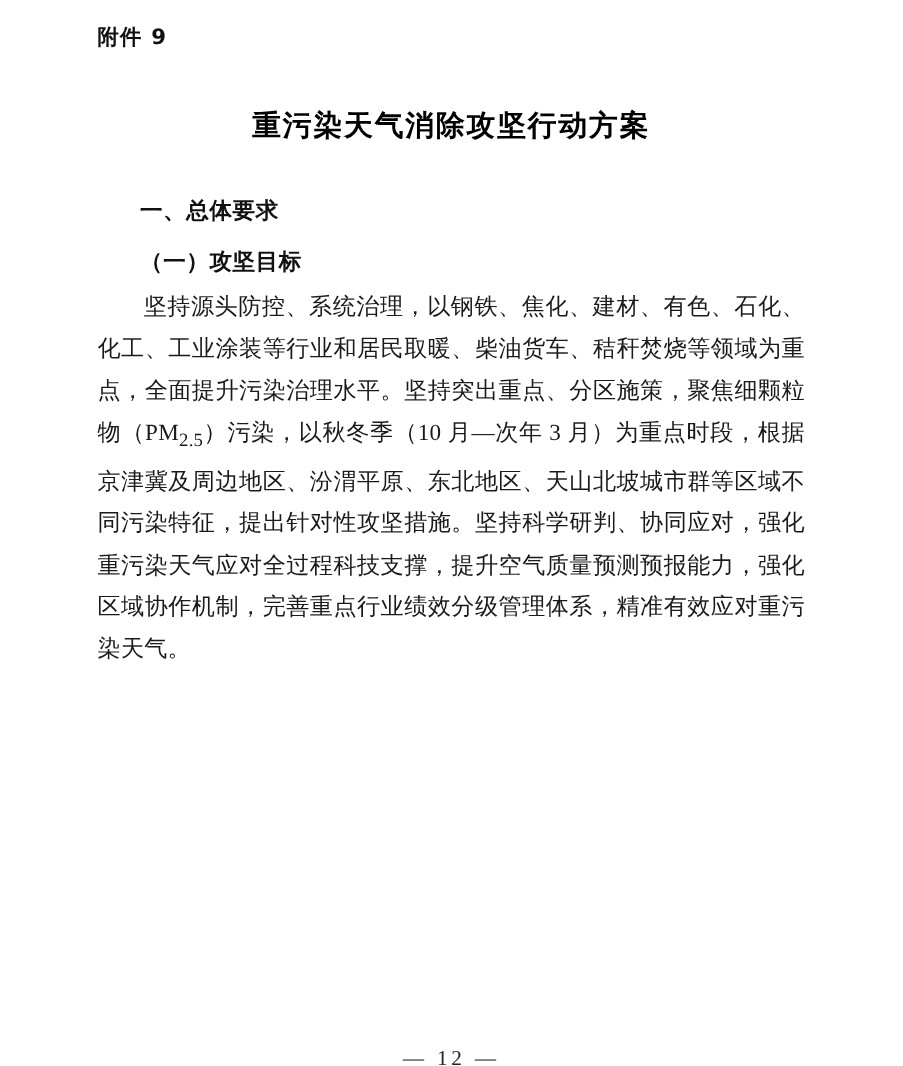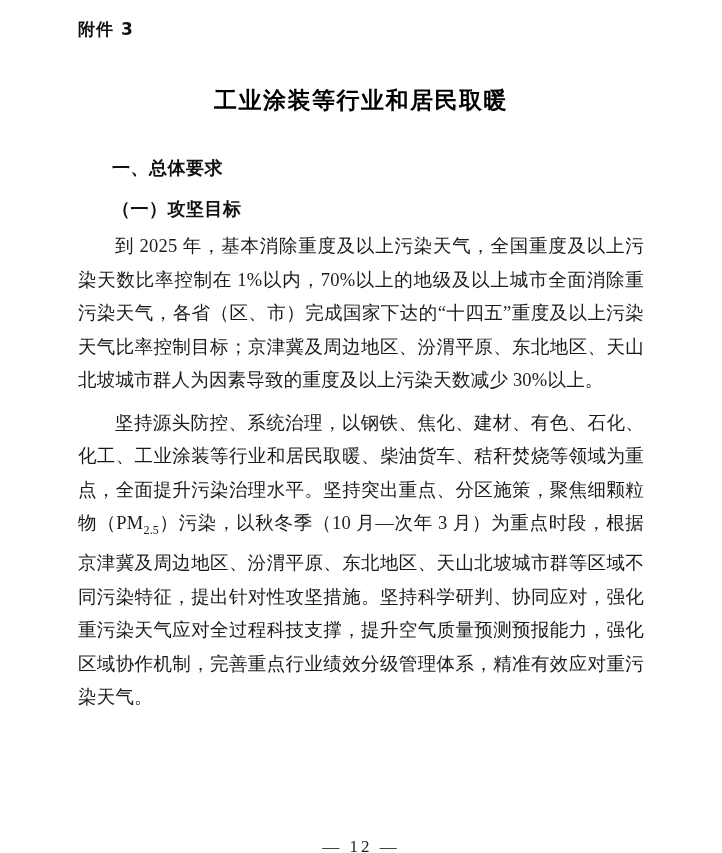--- a/index.html
+++ b/index.html
@@ -91,7 +91,7 @@
 
 <div class="page">
 
-  <div class="attachment-label">附件 3</div>
+  <div class="attachment-label">附件 9</div>
 
   <h1 class="doc-title">工业涂装等行业和居民取暖</h1>
 

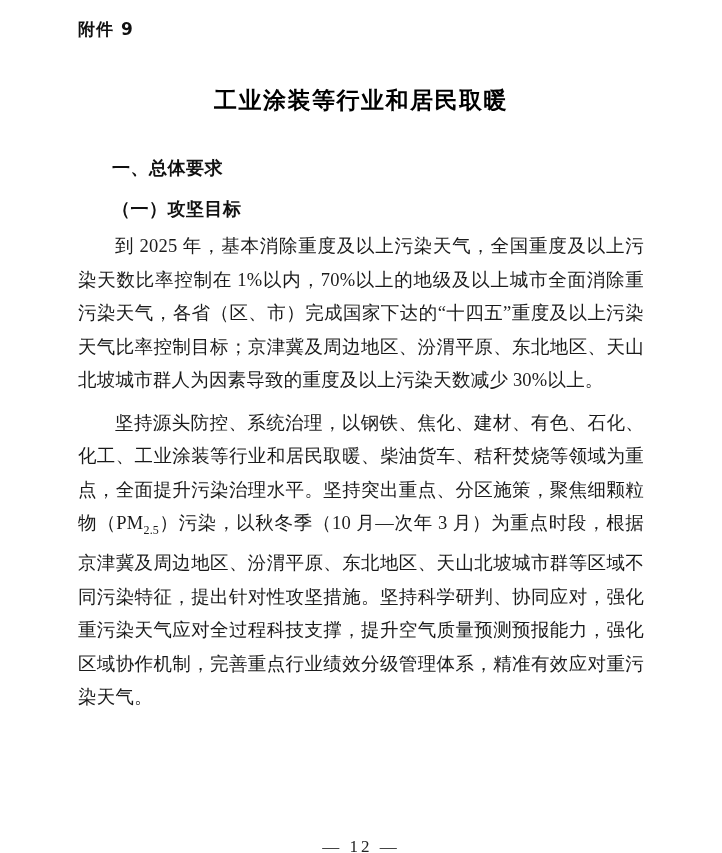--- a/index.html
+++ b/index.html
@@ -93,7 +93,7 @@
 
   <div class="attachment-label">附件 9</div>
 
-  <h1 class="doc-title">工业涂装等行业和居民取暖</h1>
+  <h1 class="doc-title">重污染天气消除攻坚行动方案</h1>
 
   <h2 class="h1">一、总体要求</h2>
 

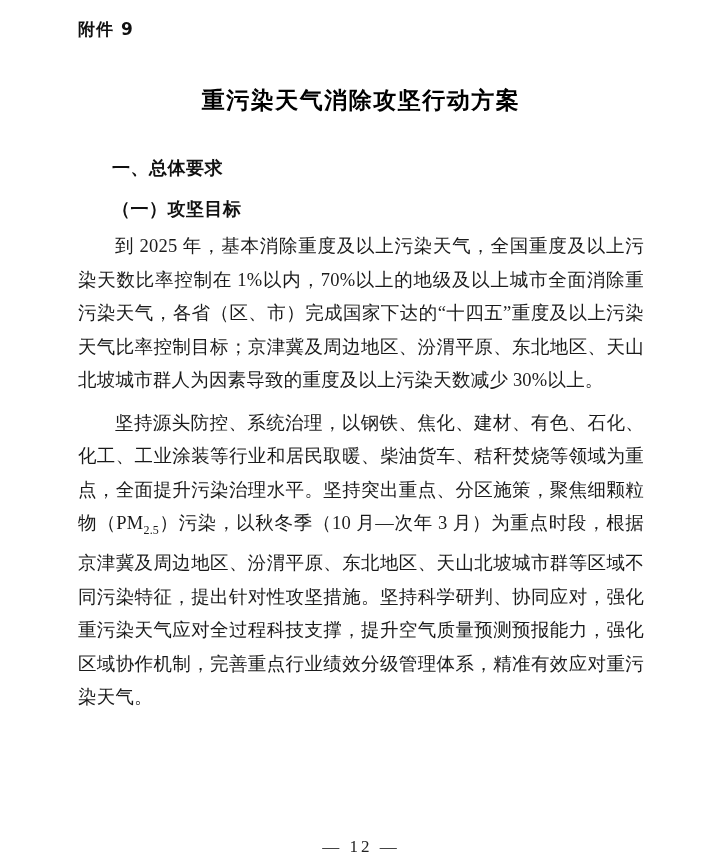--- a/index.html
+++ b/index.html
@@ -99,7 +99,6 @@
 
   <h3 class="h2">（一）攻坚目标</h3>
 
-  <p class="para">到 2025 年，基本消除重度及以上污染天气，全国重度及以上污染天数比率控制在 1%以内，70%以上的地级及以上城市全面消除重污染天气，各省（区、市）完成国家下达的“十四五”重度及以上污染天气比率控制目标；京津冀及周边地区、汾渭平原、东北地区、天山北坡城市群人为因素导致的重度及以上污染天数减少 30%以上。</p>
 
 
   <p class="para"><span>坚持源头防控、系统治理，以钢铁、焦化、建材、有色、石化、化工、工业涂装等行业和居民取暖、柴油货车、秸秆焚烧等领域为重点，全面提升污染治理水平。坚持突出重点、分区施策，聚焦细颗粒物（PM</span><sub>2.5</sub><span>）污染，以秋冬季（10 月—次年 3 月）为重点时段，根据京津冀及周边地区、汾渭平原、东北地区、天山北坡城市群等区域不同污染特征，提出针对性攻坚措施。坚持科学研判、协同应对，强化重污染天气应对全过程科技支撑，提升空气质量预测预报能力，强化区域协作机制，完善重点行业绩效分级管理体系，精准有效应对重污染天气。</span></p>

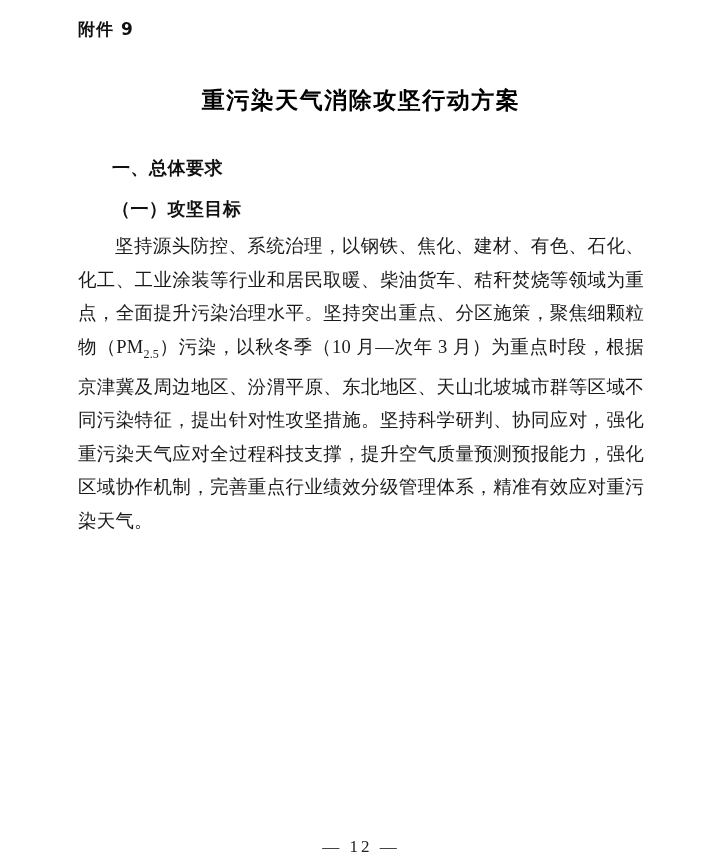--- a/index.html
+++ b/index.html
@@ -71,7 +71,7 @@
     color: #1a1a1a;
   }
   .para sub {
-    font-size: 12px;
+    font-size: 15px;
     vertical-align: sub;
   }
   .page-number {

